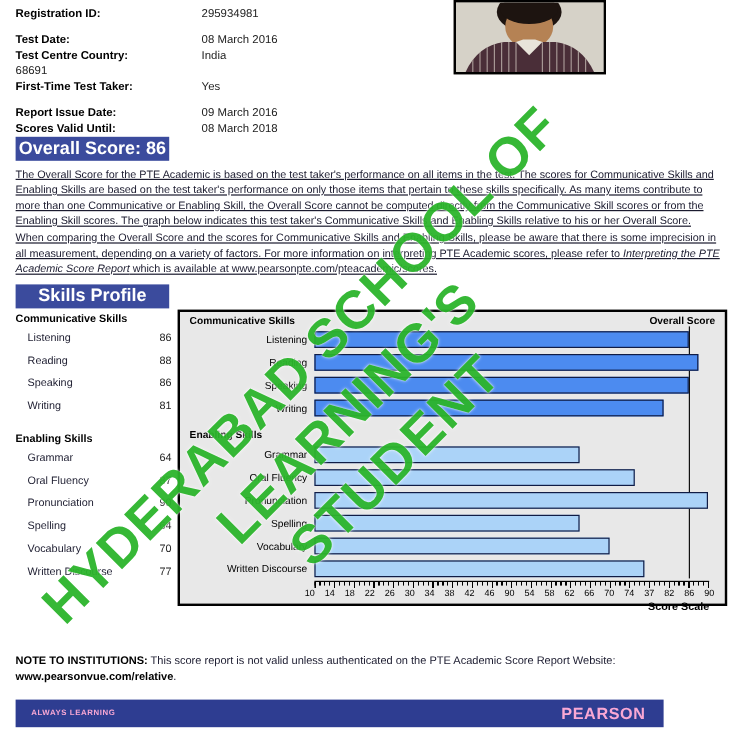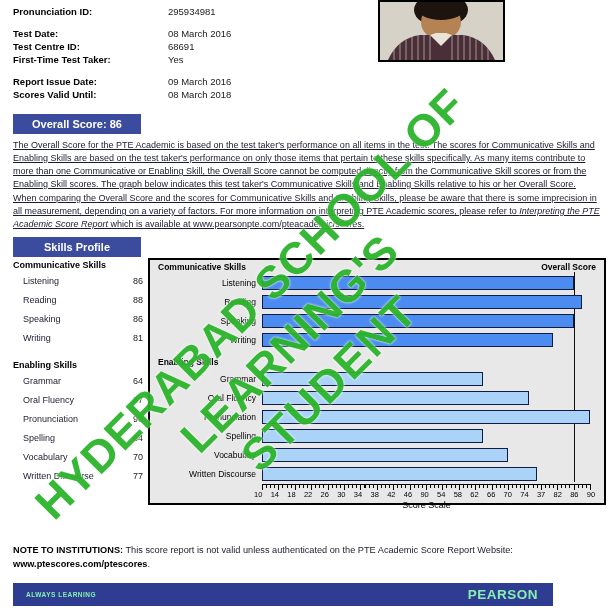--- a/index.html
+++ b/index.html
@@ -82,7 +82,7 @@
 
   <div class="info-section">
       <div class="info-row">
-        <span class="info-label">Pronunciation ID:</span>
+        <span class="info-label">Registration ID:</span>
         <span class="info-value">295934981</span>
       </div>
       <div class="info-row gap">

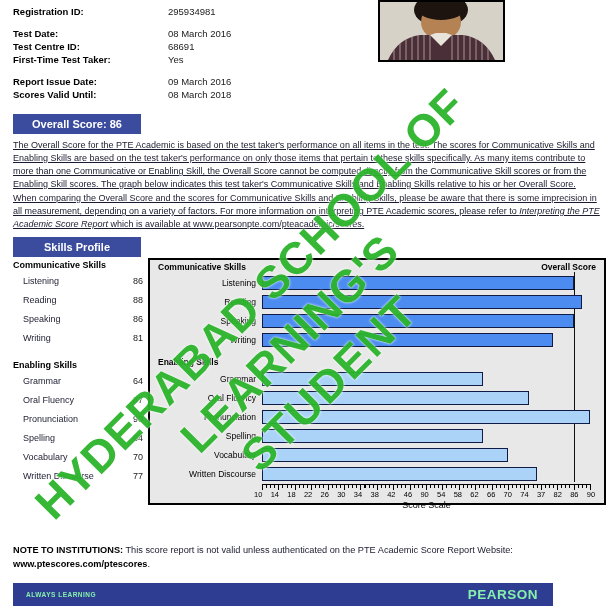--- a/index.html
+++ b/index.html
@@ -88,6 +88,10 @@
       <div class="info-row gap">
         <span class="info-label">Test Date:</span>
         <span class="info-value">08 March 2016</span>
+      </div>
+      <div class="info-row">
+        <span class="info-label">Test Centre Country:</span>
+        <span class="info-value">India</span>
       </div>
       <div class="info-row">
         <span class="info-label">Test Centre ID:</span>

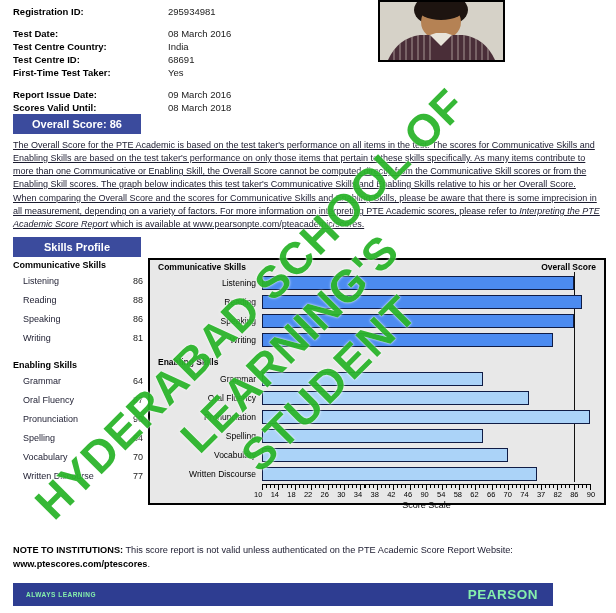--- a/index.html
+++ b/index.html
@@ -94,7 +94,6 @@
         <span class="info-value">India</span>
       </div>
       <div class="info-row">
-        <span class="info-label">Test Centre ID:</span>
         <span class="info-value">68691</span>
       </div>
       <div class="info-row">

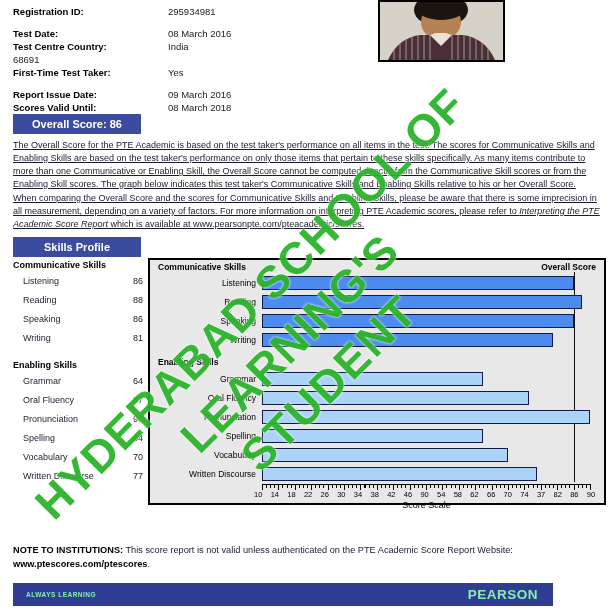--- a/index.html
+++ b/index.html
@@ -19,7 +19,7 @@
 
   
   .badge{position:absolute;left:13px;width:128px;height:20px;background:#3b4b9d;color:#fff;
-         font-weight:bold;font-size:11px;text-align:center;line-height:20px;}
+         font-weight:bold;font-size:15px;text-align:center;line-height:20px;}
   .badge.overall{top:114px;}
   .badge.skills{top:237px;}
 

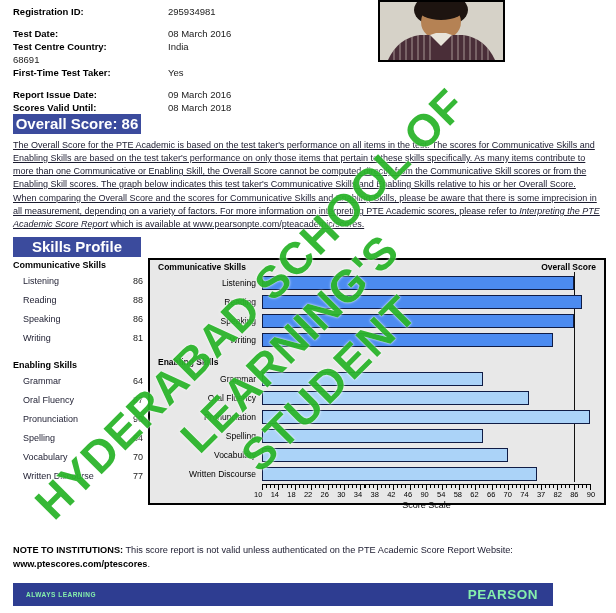--- a/index.html
+++ b/index.html
@@ -57,7 +57,7 @@
   .axis-tick-labels{margin-left:104px;width:345px;display:flex;justify-content:space-between;
       font-size:7.5px;color:#000;}
   .axis-tick-labels span{min-width:12px;text-align:left;}
-  .axis-title{margin-left:112px;width:329px;text-align:center;font-size:9px;font-weight:normal;color:#000;margin-top:1px;}
+  .axis-title{margin-left:112px;width:329px;text-align:right;font-size:9px;font-weight:bold;color:#000;margin-top:1px;}
 
   
   .note{position:absolute;left:13px;top:543px;width:512px;font-size:9.2px;line-height:14px;color:#1b1b2f;}

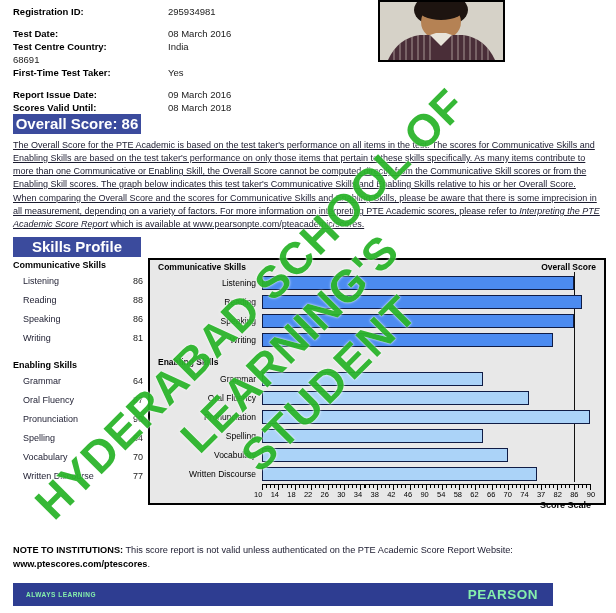--- a/index.html
+++ b/index.html
@@ -274,7 +274,7 @@
     <div class="axis-title">Score Scale</div>
   </div>
 
-  <div class="note"><b>NOTE TO INSTITUTIONS:</b><span> This score report is not valid unless authenticated on the PTE Academic Score Report Website: </span><b>www.ptescores.com/ptescores</b><span>.</span></div>
+  <div class="note"><b>NOTE TO INSTITUTIONS:</b><span> This score report is not valid unless authenticated on the PTE Academic Score Report Website: </span><b>www.pearsonvue.com/relative</b><span>.</span></div>
 
   <div class="footer-bar">
     <span class="footer-left">ALWAYS LEARNING</span>

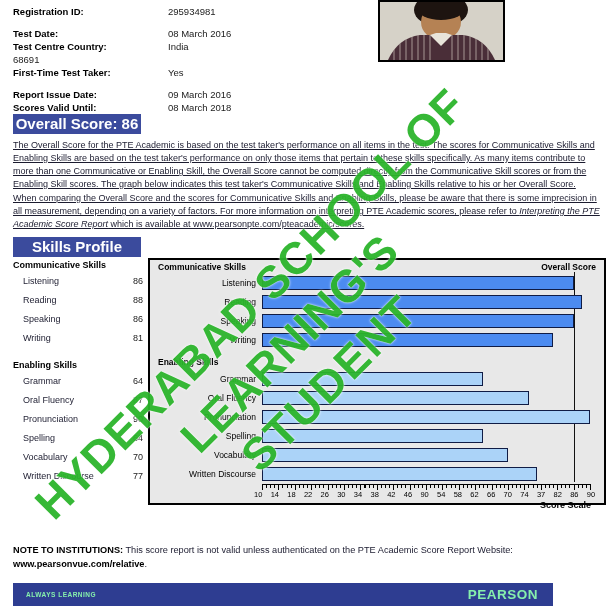--- a/index.html
+++ b/index.html
@@ -63,7 +63,7 @@
   .note{position:absolute;left:13px;top:543px;width:512px;font-size:9.2px;line-height:14px;color:#1b1b2f;}
   .note b{color:#000;}
   .footer-bar{position:absolute;left:13px;top:583px;width:540px;height:23px;background:#2e3d91;
-      display:flex;align-items:center;justify-content:space-between;color:#86efac;}
+      display:flex;align-items:center;justify-content:space-between;color:#f9a8d4;}
   .footer-left{font-size:6.5px;font-weight:bold;letter-spacing:.5px;padding-left:13px;}
   .footer-brand{font-size:13.5px;font-weight:bold;letter-spacing:.5px;padding-right:15px;}
 

